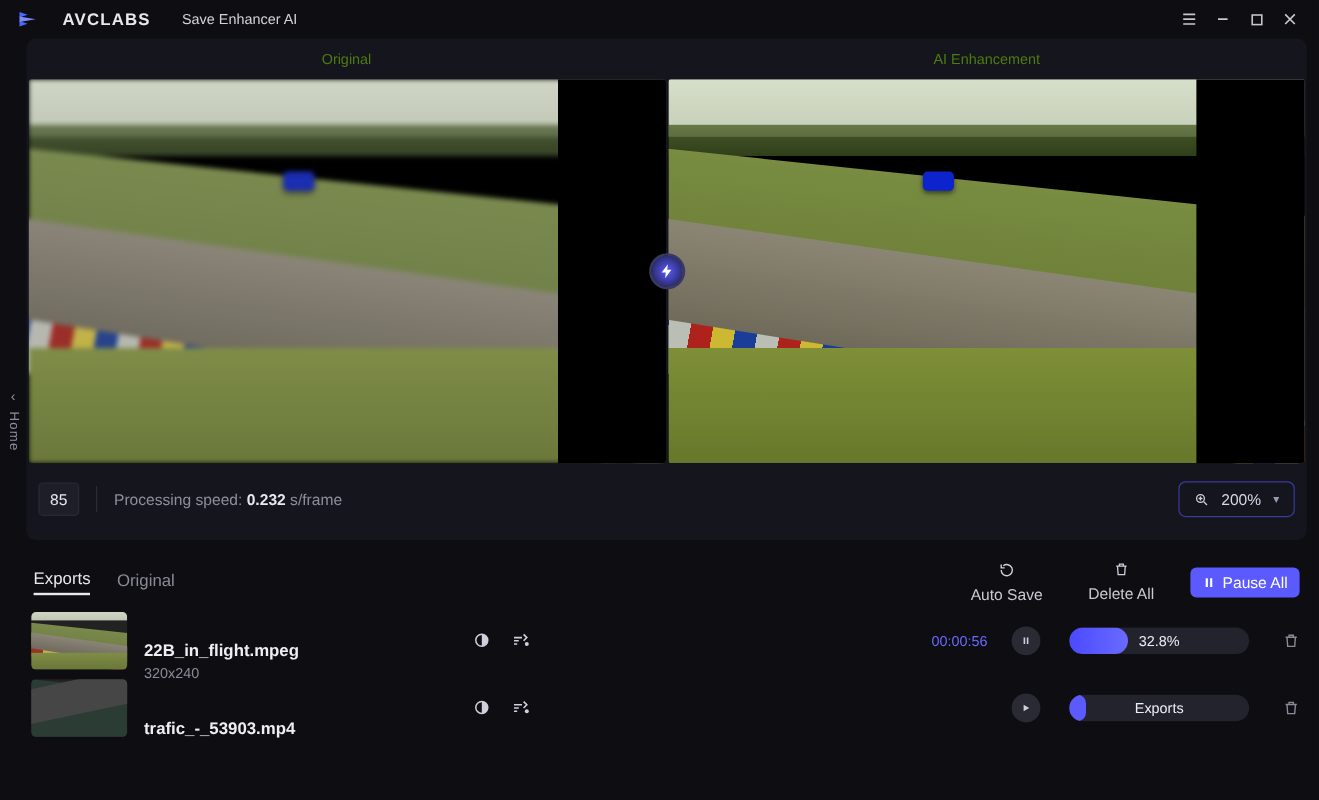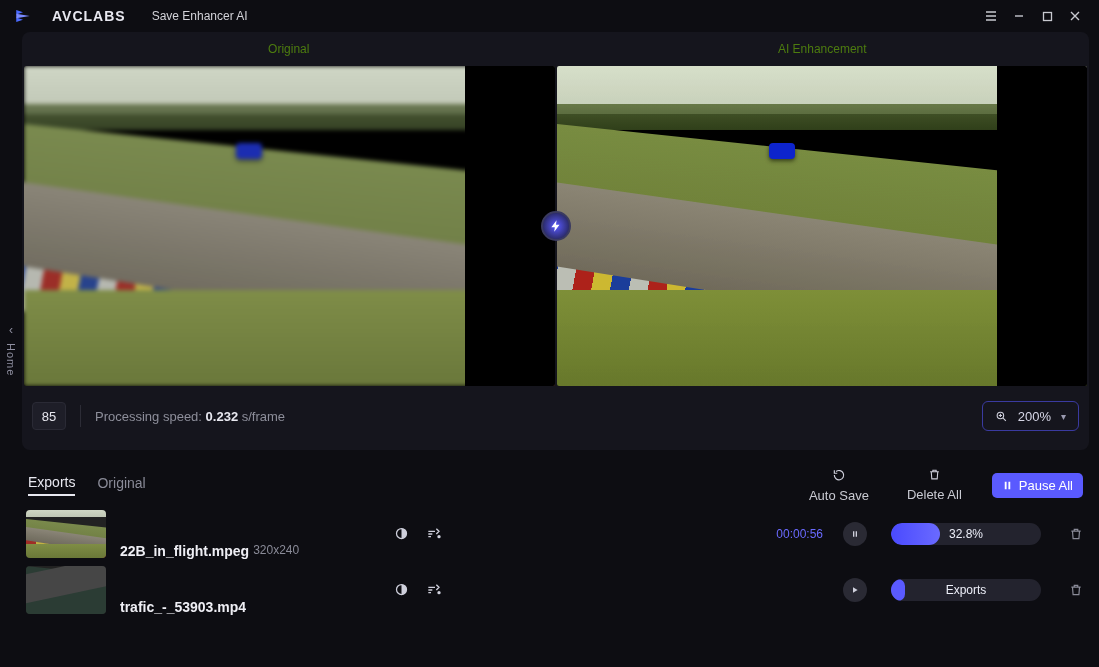--- a/index.html
+++ b/index.html
@@ -126,7 +126,7 @@
   }
   .thumb .img{ position:absolute; inset:0; }
   .thumb.t2 .img{ filter:hue-rotate(30deg) brightness(0.8);}
-  .meta { display:flex; flex-direction:row; gap:4px; min-width:220px;margin-top:33px;}
+  .meta { display:flex; flex-direction:column; gap:4px; min-width:220px;margin-top:33px;}
   .fname { color:#eeeef4; font-size:14px; font-weight:600;}
   .res   { color:#8a8b98; font-size:12px;}
   .rowicons { display:flex; gap:18px; color:#babbca; margin-left:40px;}

